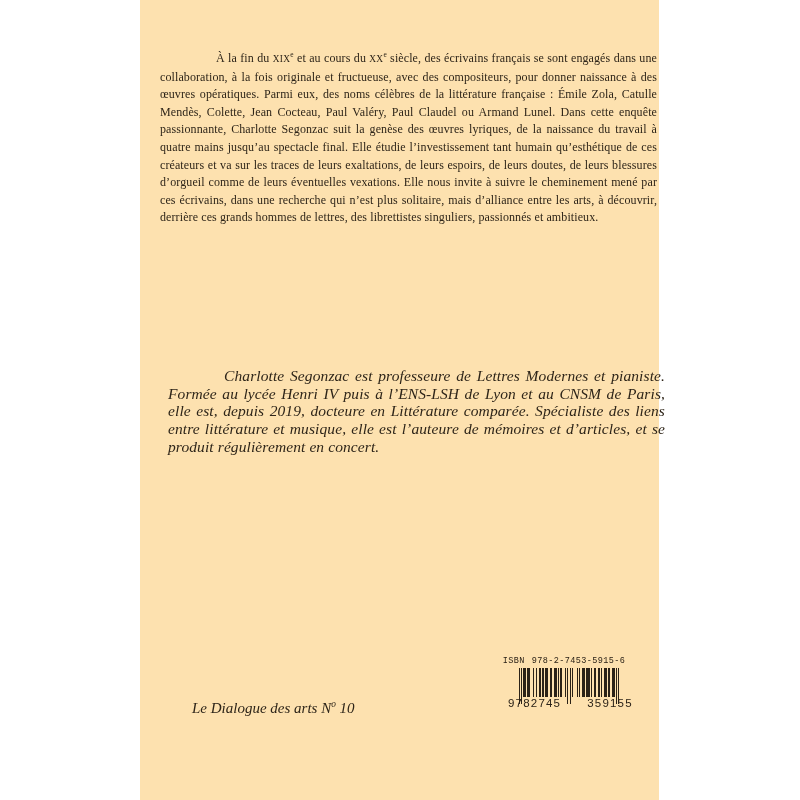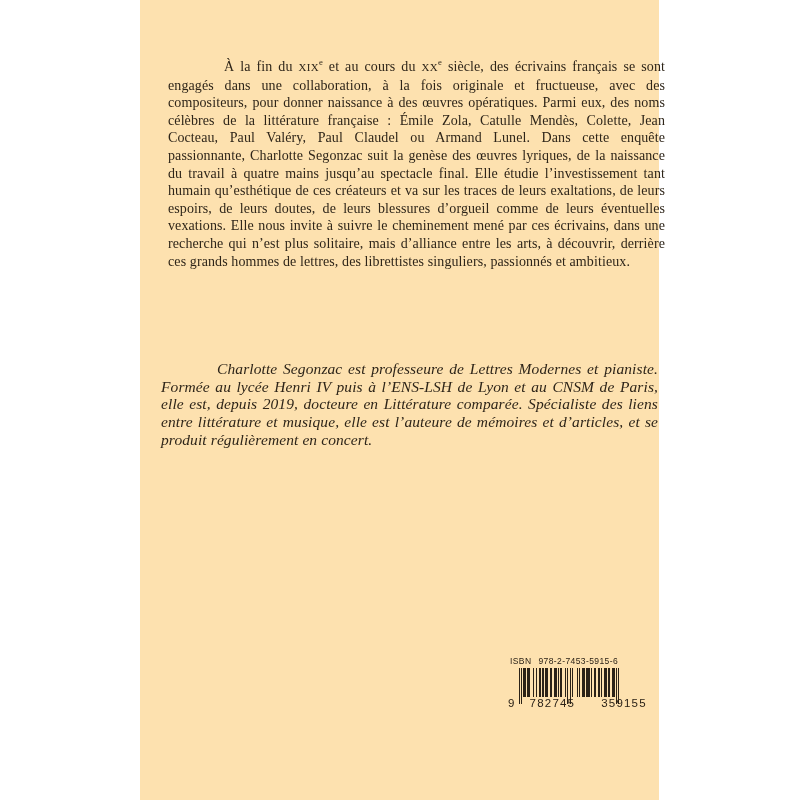--- a/index.html
+++ b/index.html
@@ -31,8 +31,8 @@
     left: 12px;
     top: 42px;
     width: 497px;
-    margin: 16px;
-    font-size: 14px;
+    margin: 8px;
+    font-size: 12px;
     line-height: 17.6px;
     text-align: justify;
     text-indent: 56px;

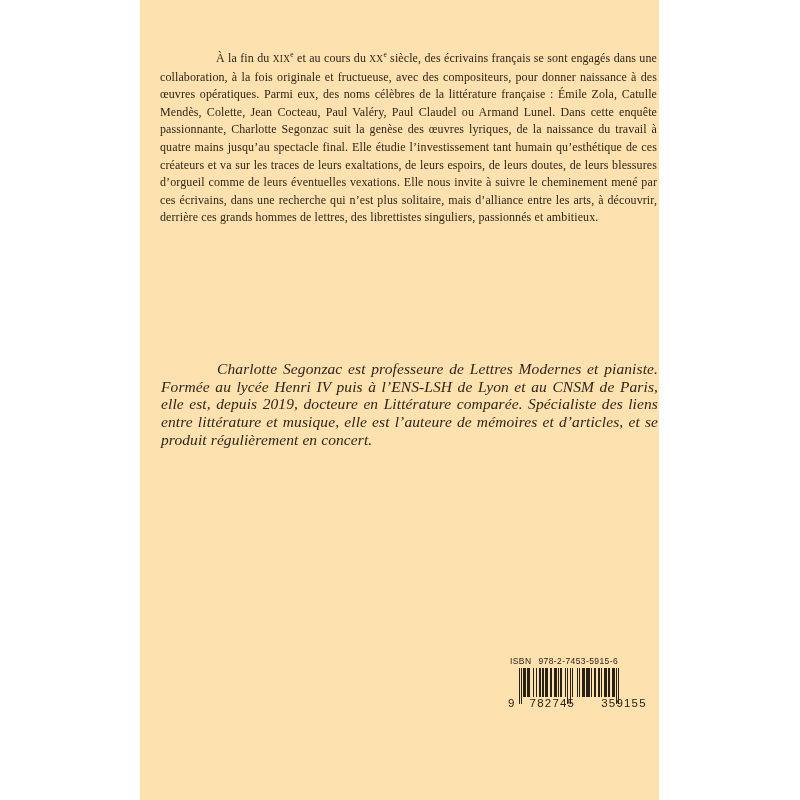--- a/index.html
+++ b/index.html
@@ -52,7 +52,7 @@
     left: 12px;
     top: 351px;
     width: 497px;
-    margin: 9px;
+    margin: 16px;
     font-size: 15.5px;
     line-height: 17.7px;
     text-align: justify;

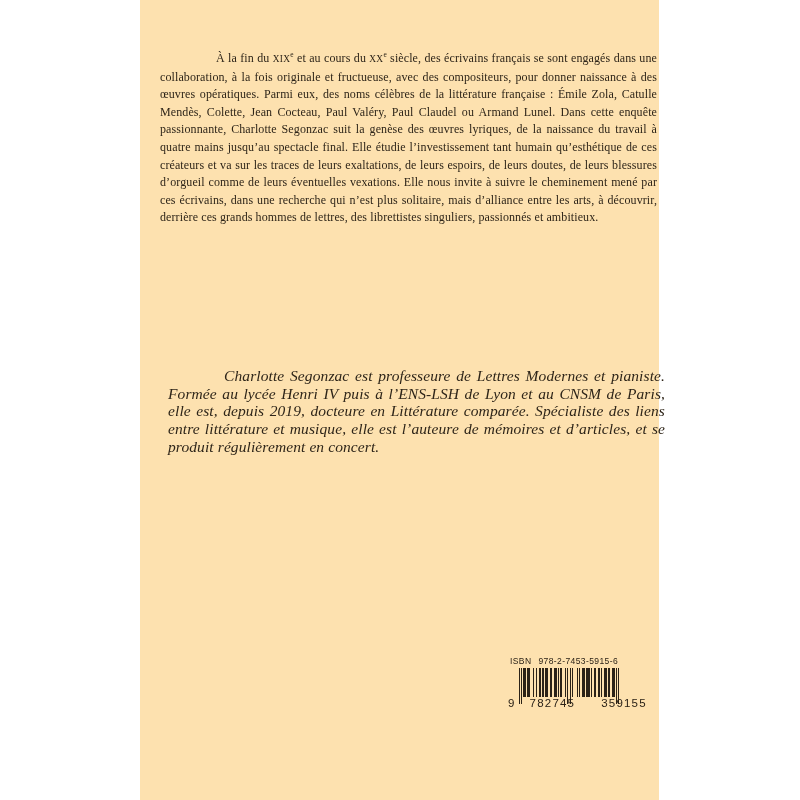--- a/index.html
+++ b/index.html
@@ -79,7 +79,7 @@
     display: flex;
     justify-content: center;
     gap: 7px;
-    font-family: Liberation Sans, sans-serif;
+    font-family: Liberation Mono, monospace;
     font-size: 8.5px;
     letter-spacing: 0.4px;
     white-space: nowrap;

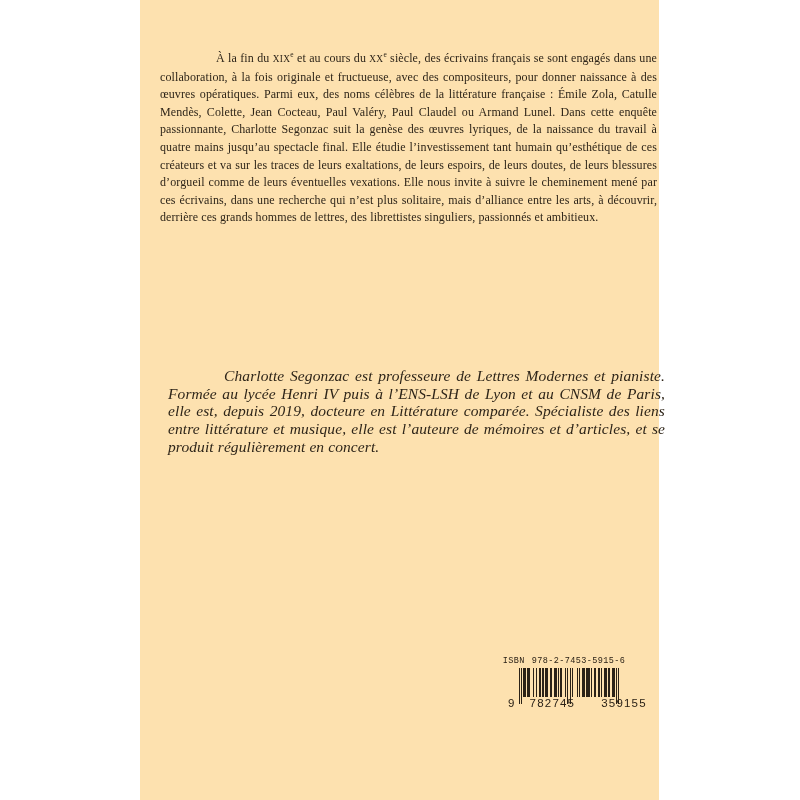--- a/index.html
+++ b/index.html
@@ -115,6 +115,7 @@
 
     <p class="bio">Charlotte Segonzac est professeure de Lettres Modernes et pianiste. Formée au lycée Henri IV puis à l’ENS-LSH de Lyon et au CNSM de Paris, elle est, depuis 2019, docteure en Littérature comparée. Spécialiste des liens entre littérature et musique, elle est l’auteure de mémoires et d’articles, et se produit régulièrement en concert.</p>
 
+    <div class="series"><span>Le Dialogue des arts N</span><sup>o</sup><span> 10</span></div>
 
     <div class="barcode">
       <div class="isbn-line">

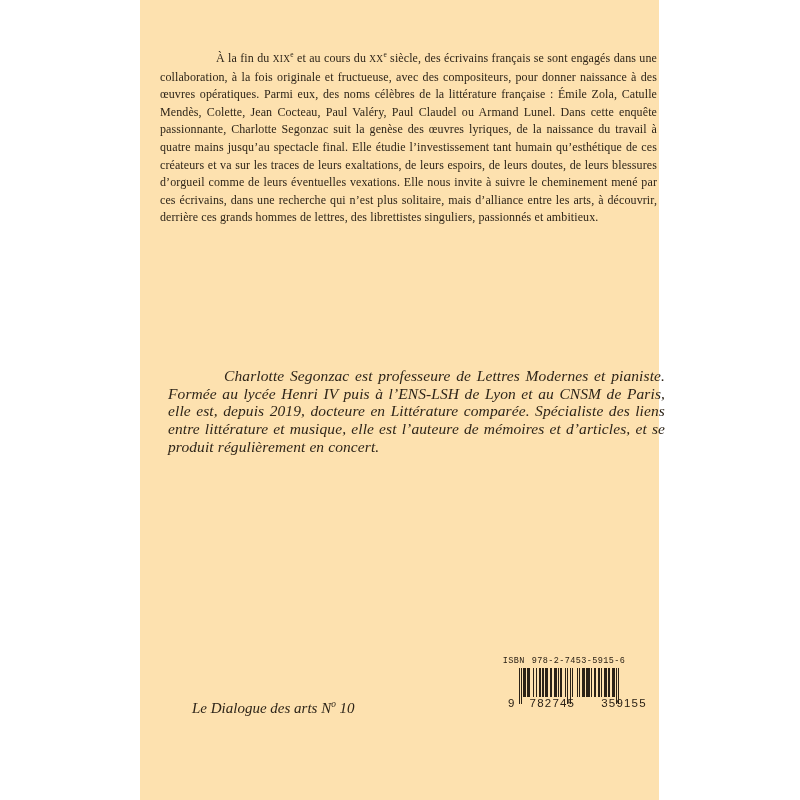--- a/index.html
+++ b/index.html
@@ -102,7 +102,7 @@
     white-space: nowrap;
   }
   .nums .n9 { margin-left: 2px; }
-  .nums .g1 { margin-left: 14px; }
+  .nums .g1 { }
   .nums .g2 { margin-left: 26px; }
 </style>
 </head>

